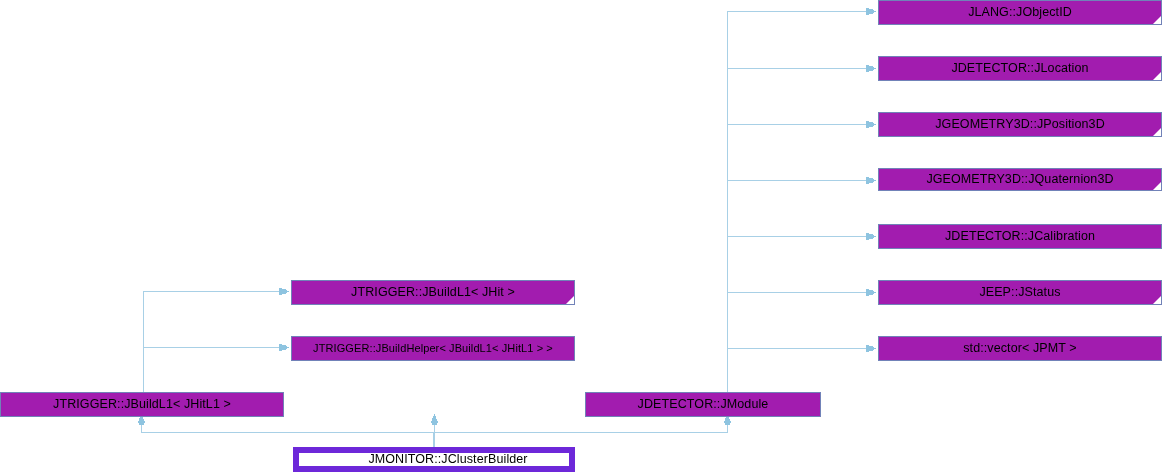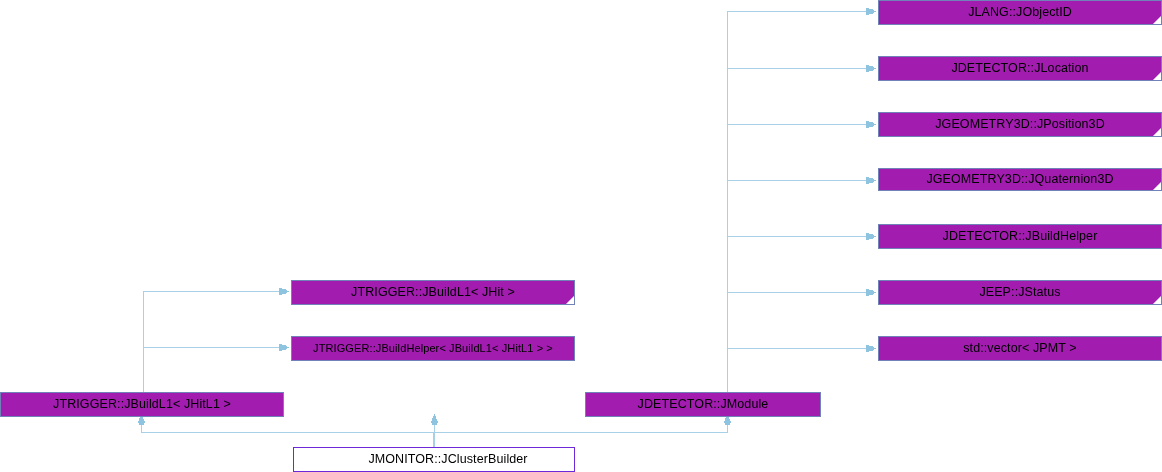--- a/index.html
+++ b/index.html
@@ -134,7 +134,7 @@
     <span class="label">JGEOMETRY3D::JQuaternion3D</span>
   </div>
   <div class="node cls" style="left:878px; top:224px; width:284px; height:25px;">
-    <span class="label">JDETECTOR::JBuildHelper</span>
+    <span class="label">JDETECTOR::JCalibration</span>
   </div>
   <div class="node cls tmpl" style="left:878px; top:280px; width:284px; height:25px;">
     <span class="label">JEEP::JStatus</span>

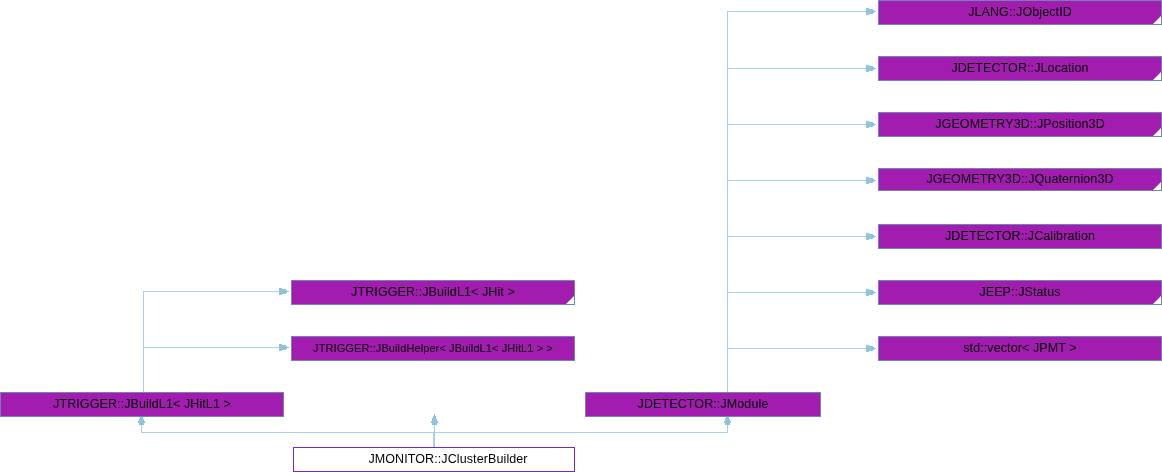--- a/index.html
+++ b/index.html
@@ -45,7 +45,7 @@
   }
   .node.current {
     background: #ffffff;
-    border: 1px solid #6d28d9;
+    border: 6px solid #6d28d9;
     padding-left: 28px;
   }
   

